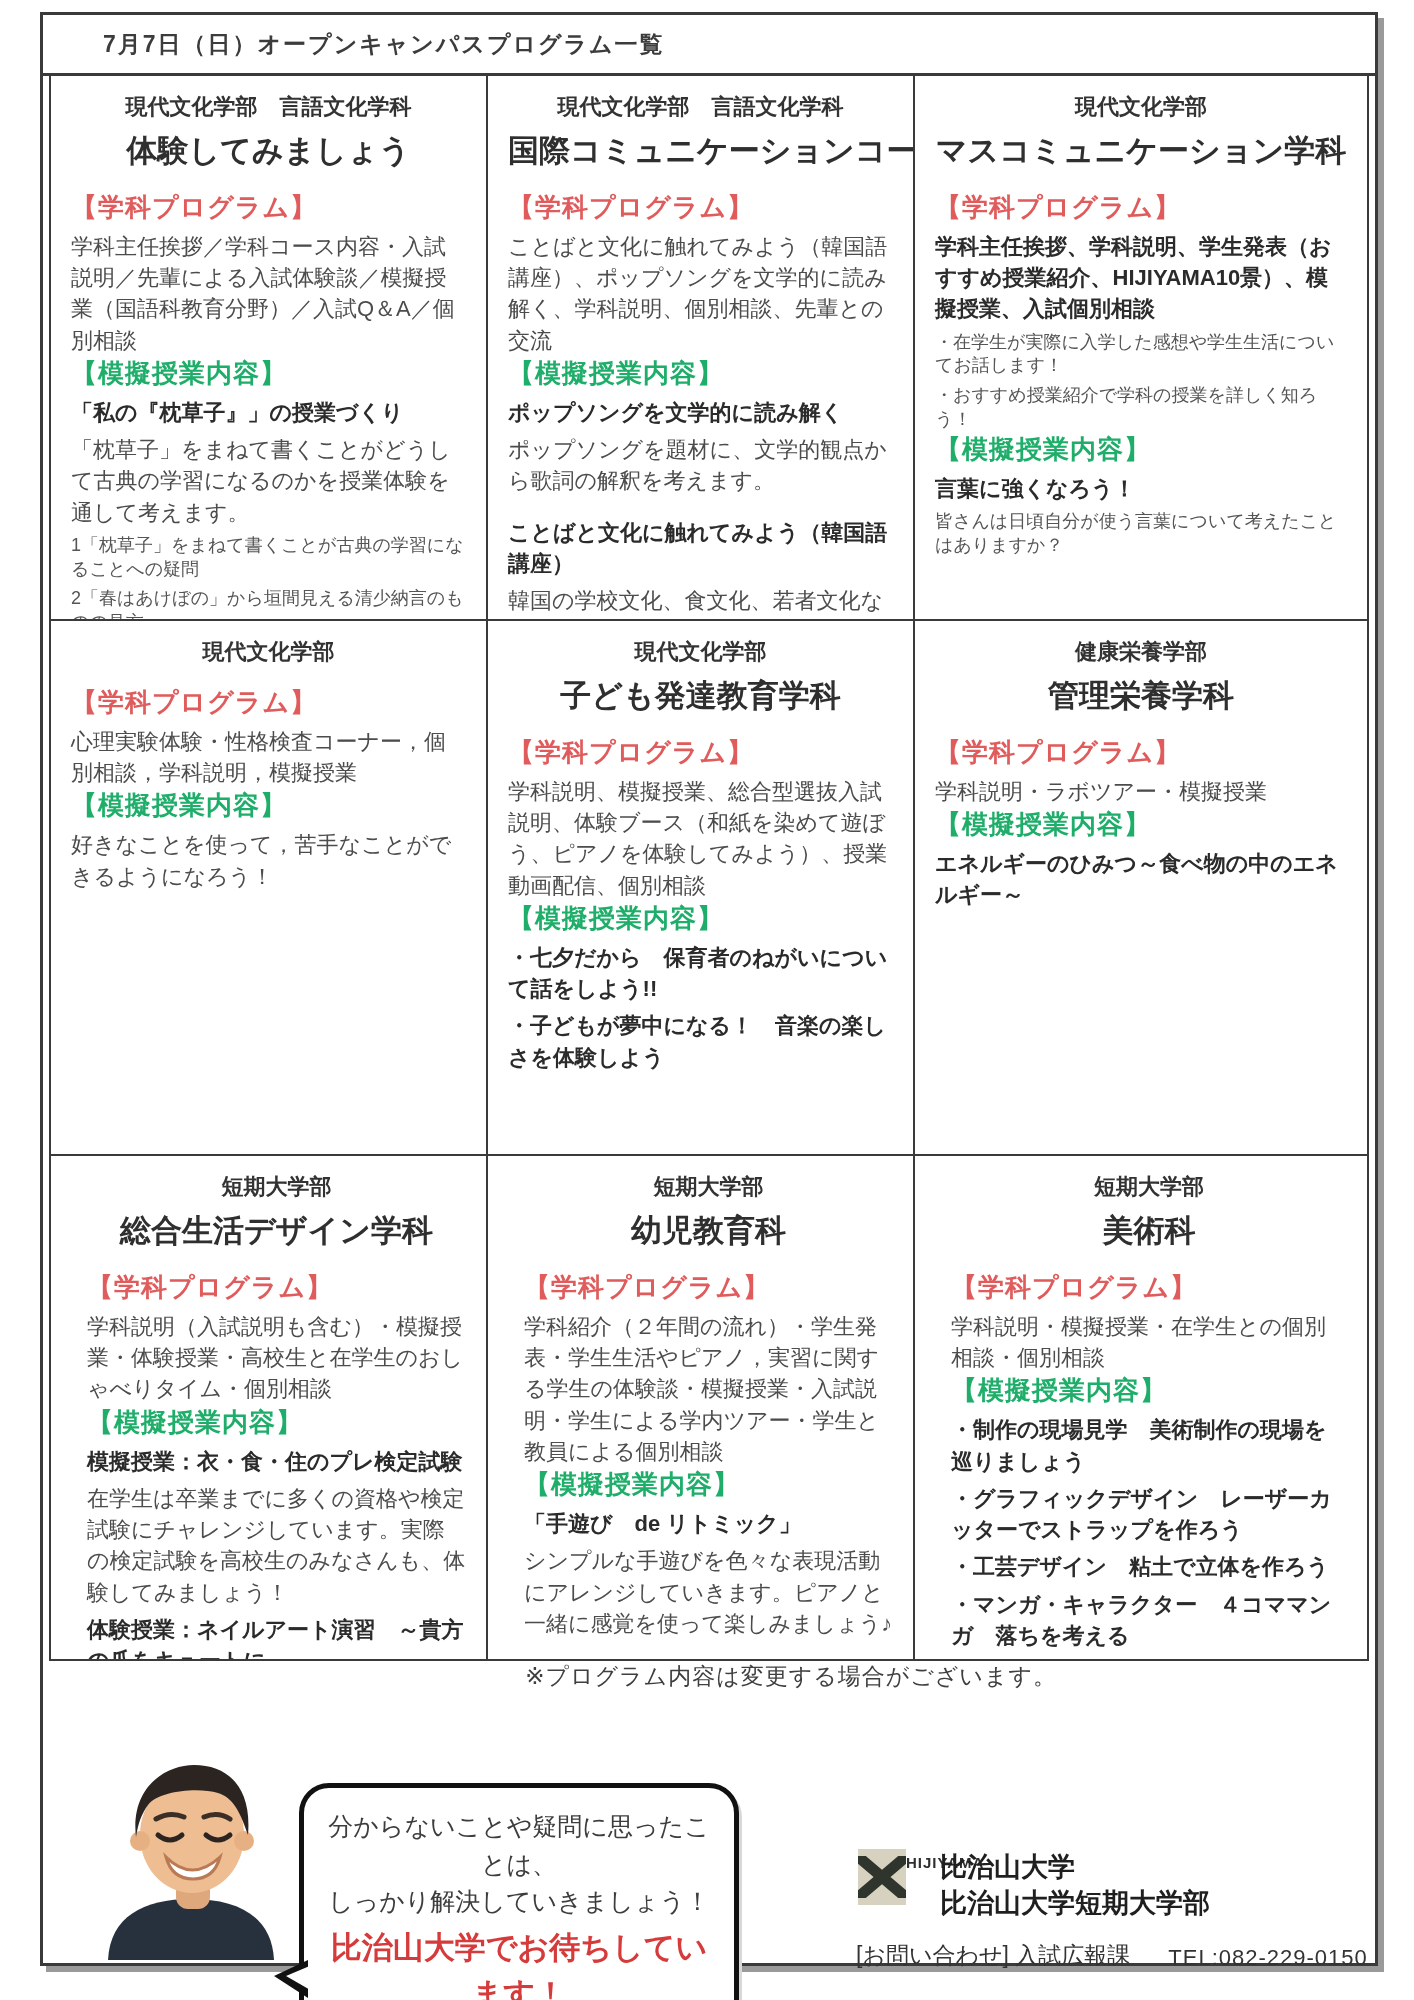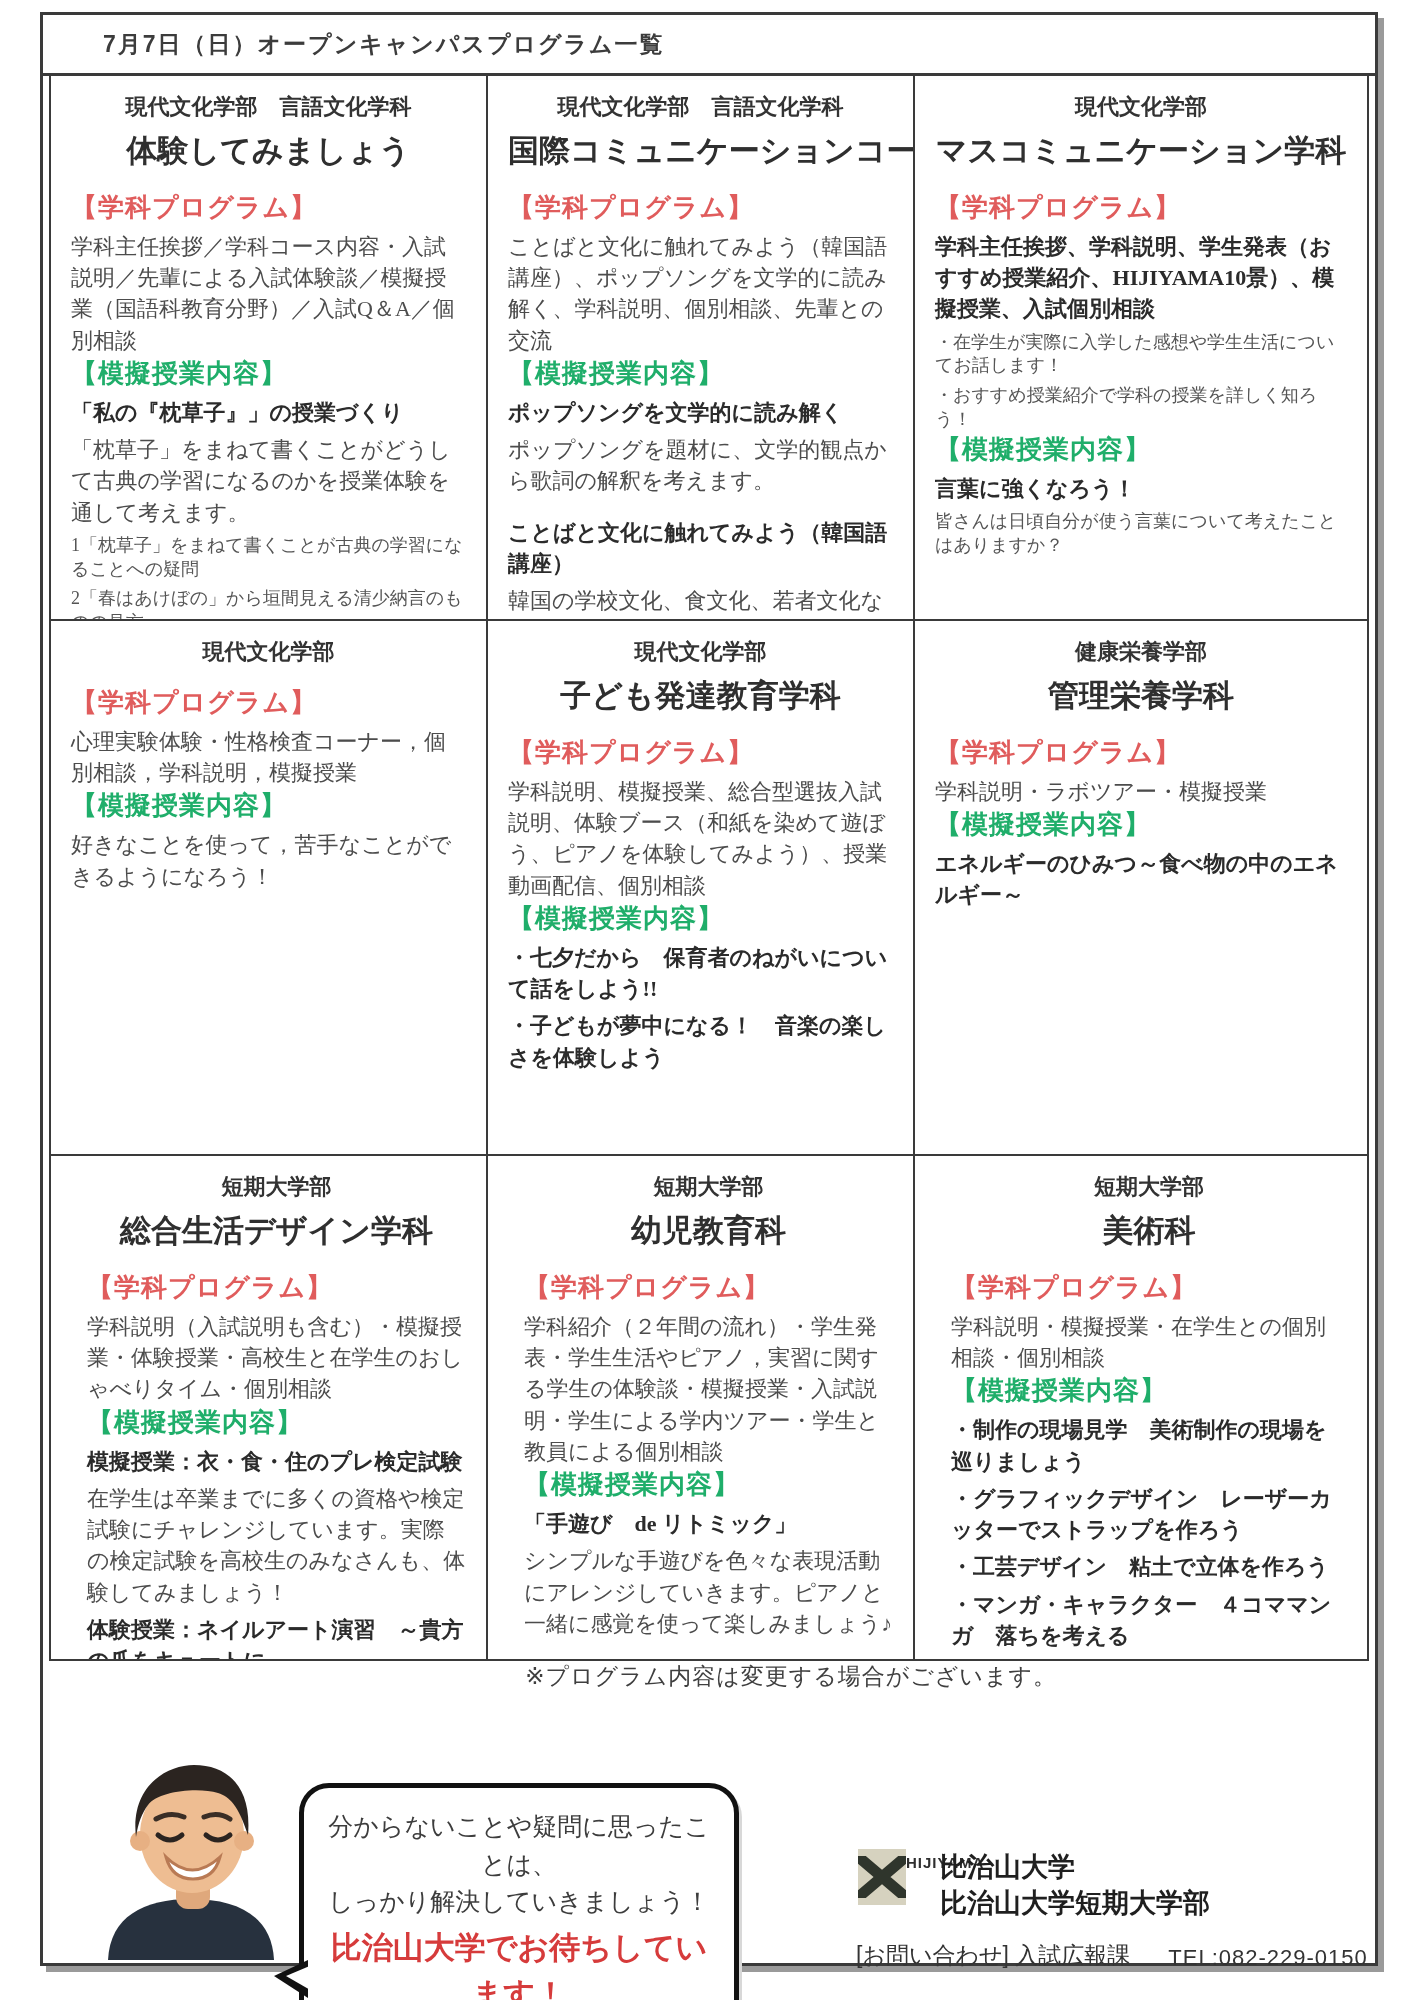--- a/index.html
+++ b/index.html
@@ -28,7 +28,6 @@
     padding:12px 20px 10px;overflow:hidden;
     border-right:2px solid #3a3a3a;border-bottom:2px solid #3a3a3a;
     background:#fff;
-    font-family:Liberation Serif, serif;
   }
   .cell:nth-child(3n){border-right:none;}
   .cell:nth-child(n+7){border-bottom:none;padding-left:36px;}

